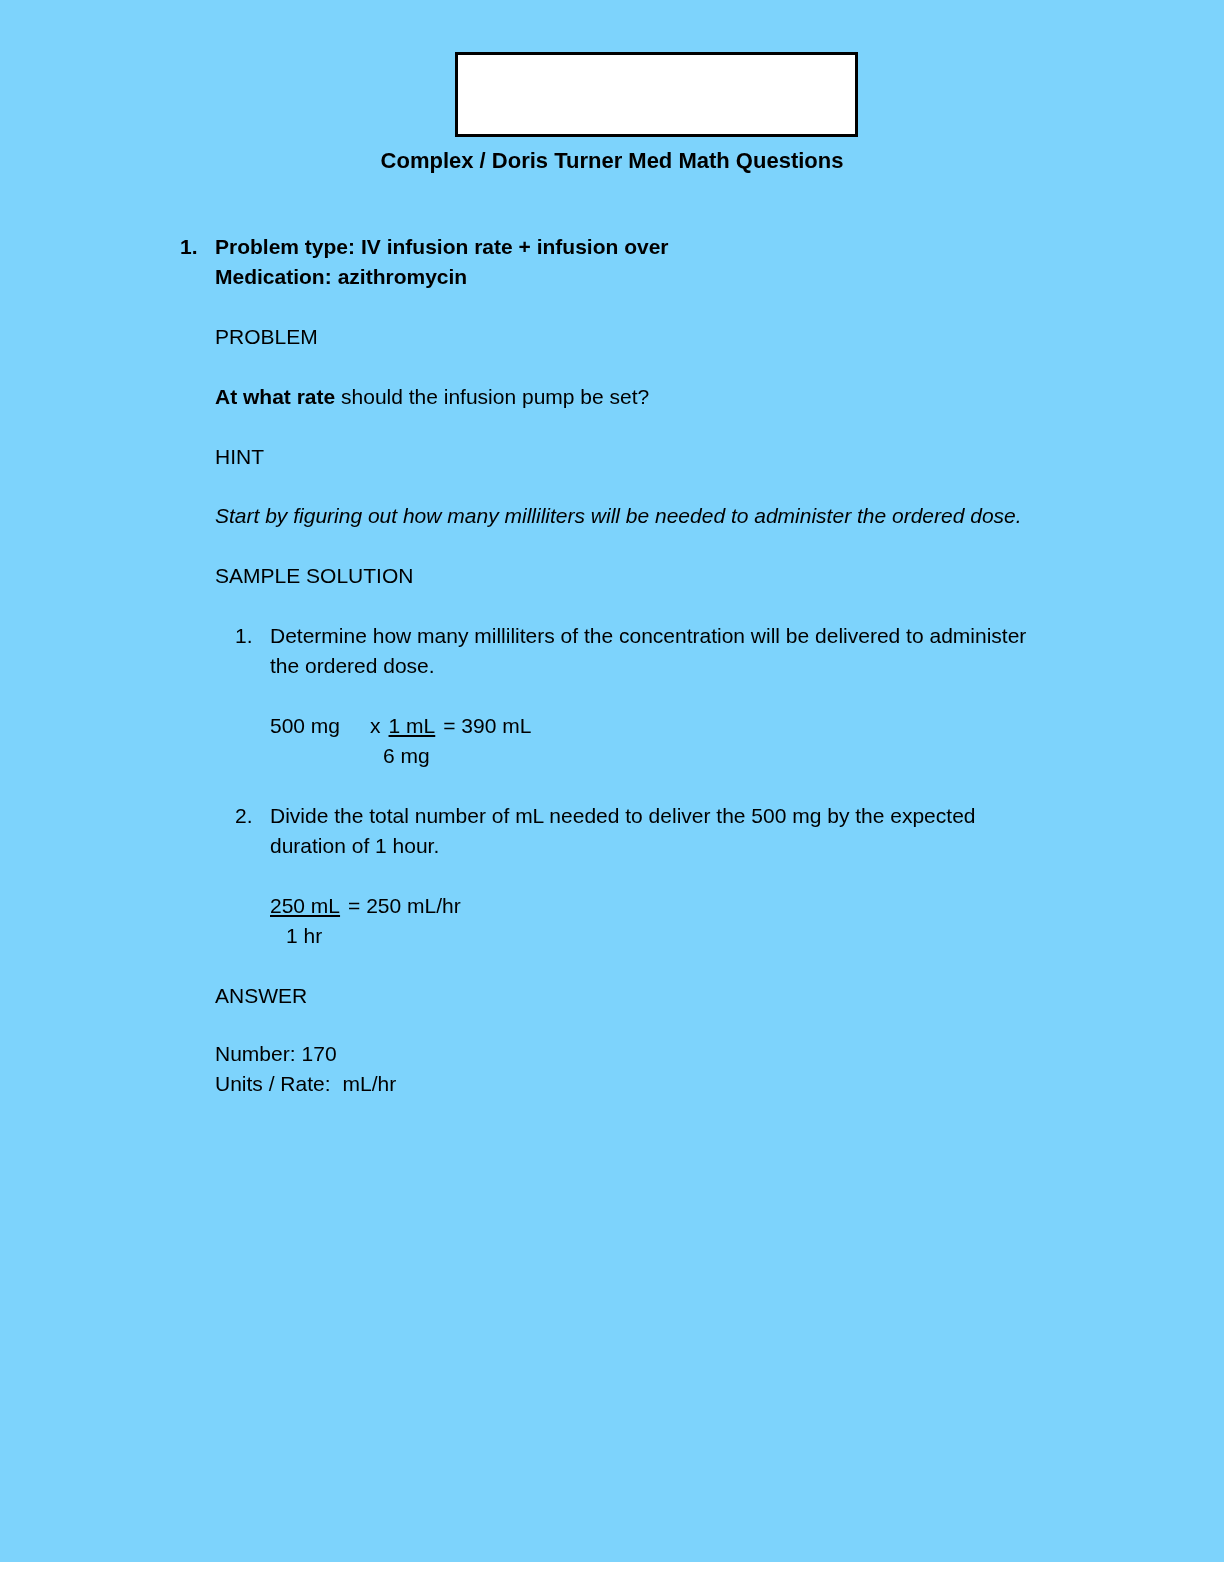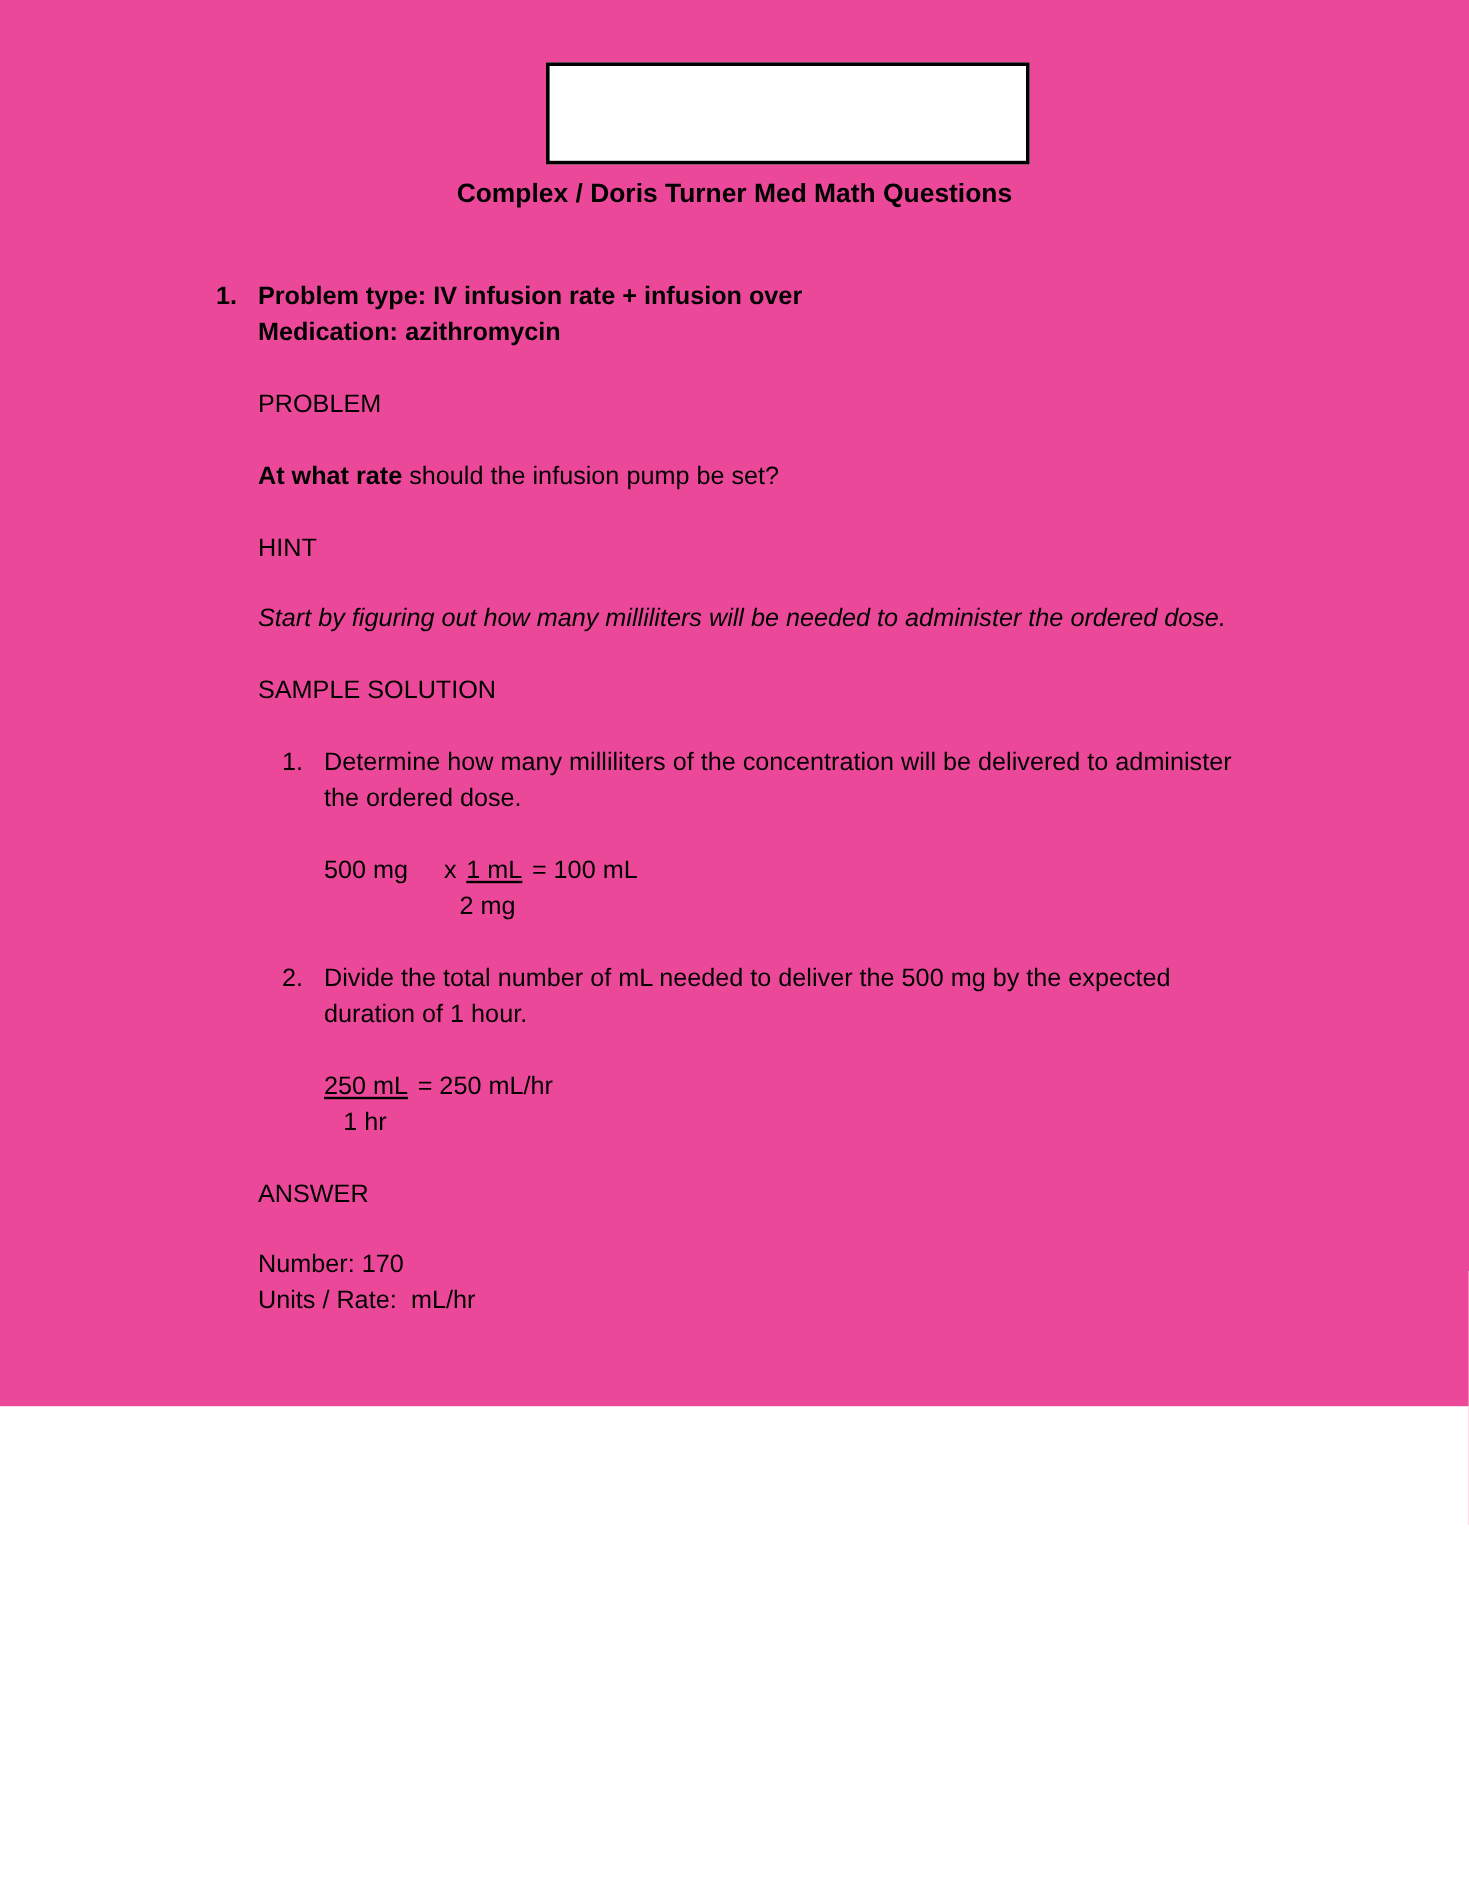--- a/index.html
+++ b/index.html
@@ -7,8 +7,8 @@
   .page {
     position: relative;
     width: 1224px;
-    height: 1172px;
-    background: #ec4899;
+    height: 1562px;
+    background: #7dd3fc;
     color: #000000;
     font-family: "Liberation Sans", sans-serif;
     font-size: 21px;

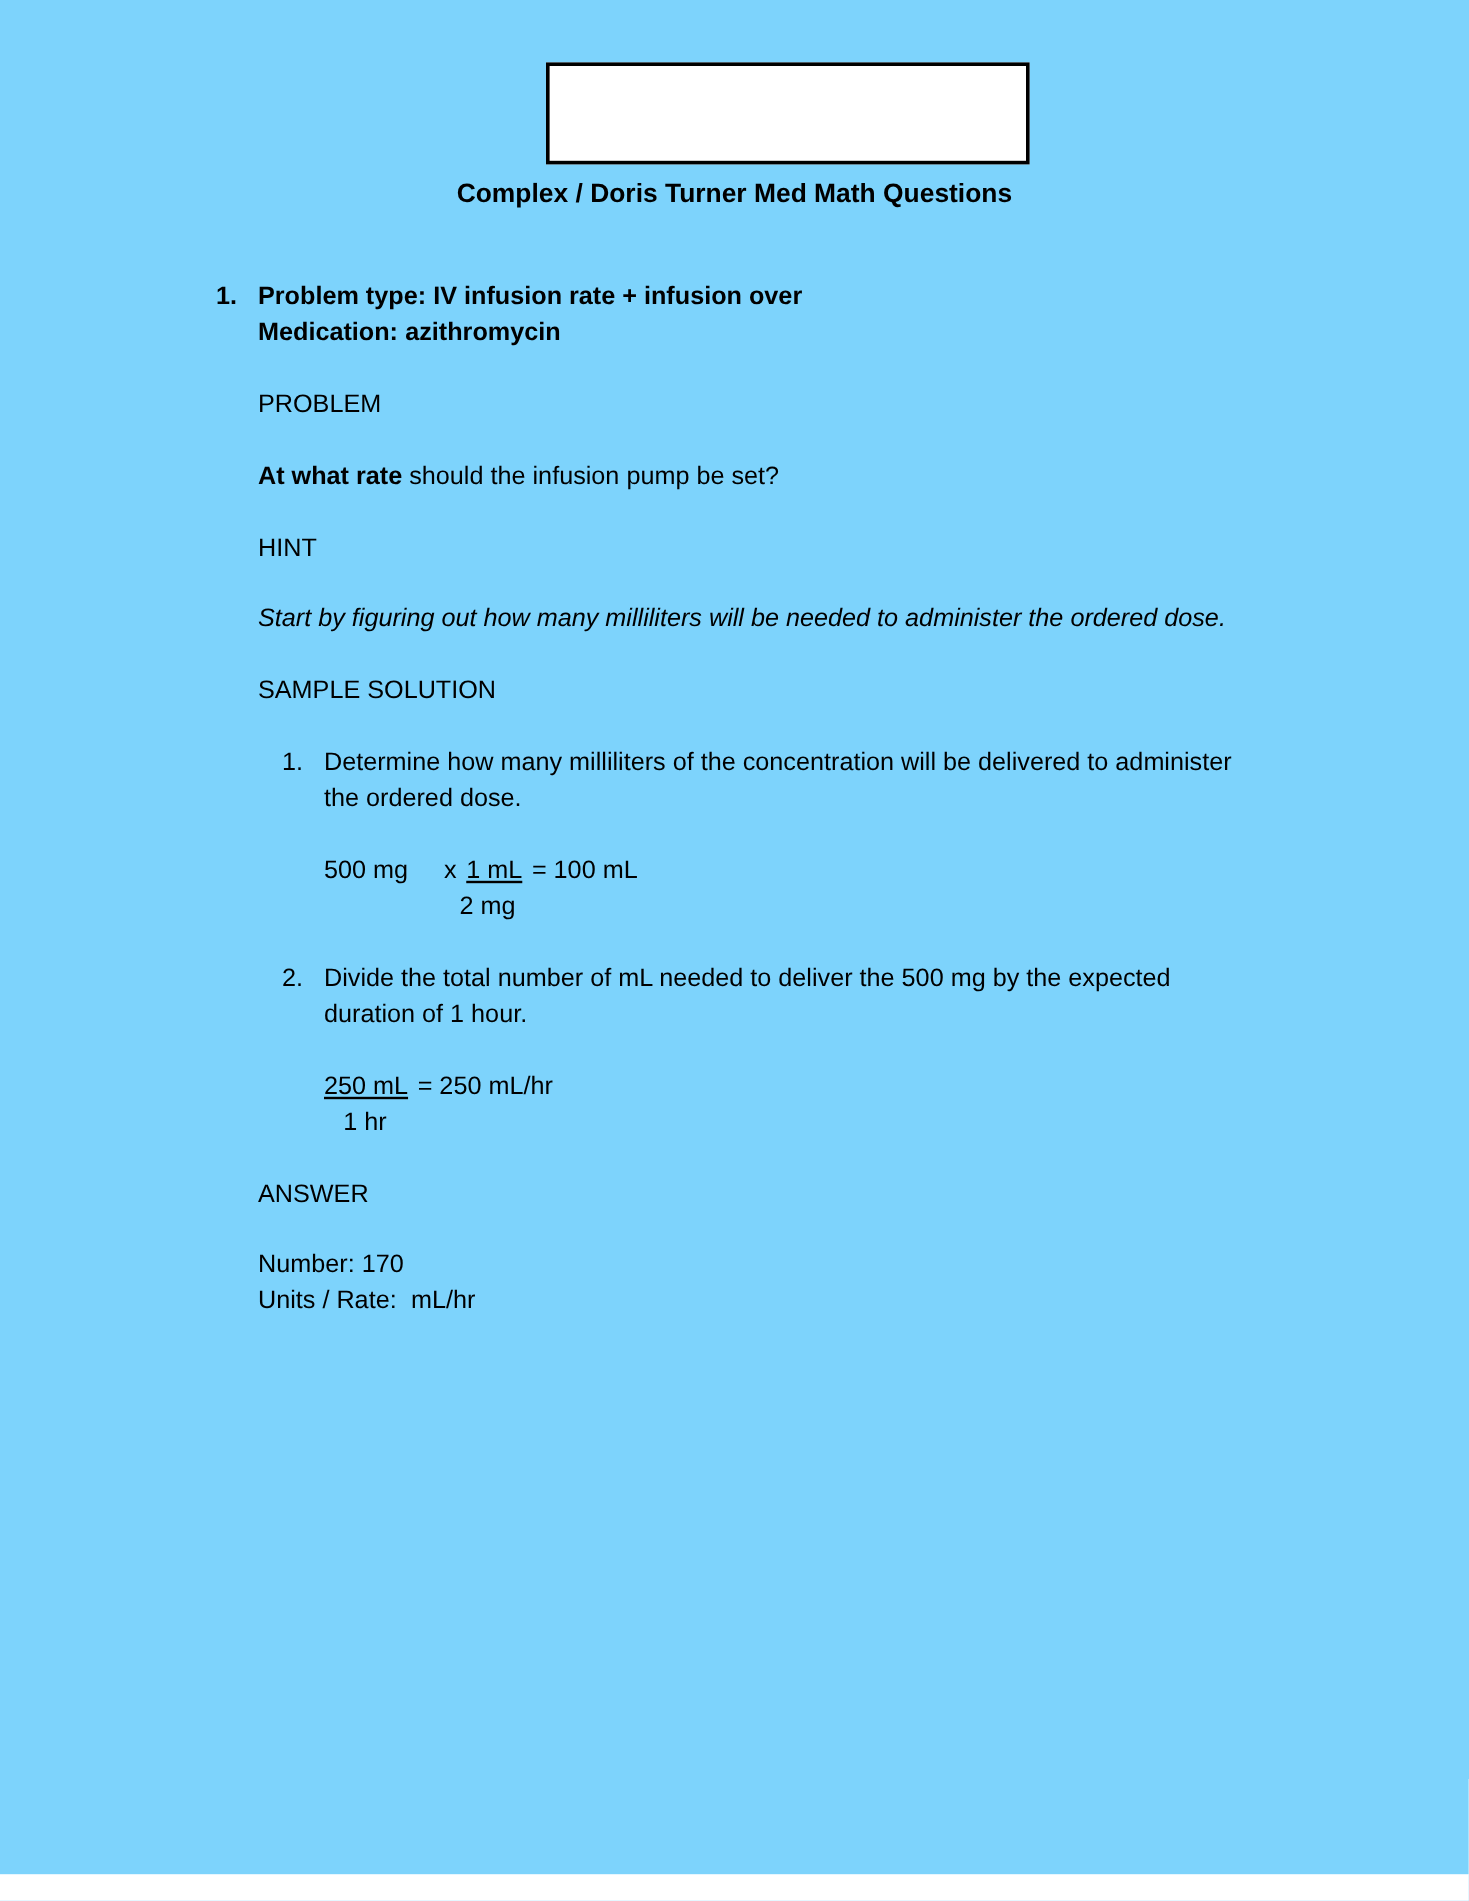--- a/index.html
+++ b/index.html
@@ -105,7 +105,7 @@
 
     <div class="formula">
       <div class="f-line">
-        <span>500 mg</span><span class="f-gap"></span><span>x</span><span class="f-sp"></span><span class="underline">1 mL</span><span class="f-sp"></span><span>= 100 mL</span>
+        <span>500 mg</span><span class="f-gap"></span><span>x</span><span class="f-sp"></span><span class="underline">1 mL</span><span class="f-sp"></span><span>= 390 mL</span>
       </div>
       <div class="f-line den-1">2 mg</div>
     </div>

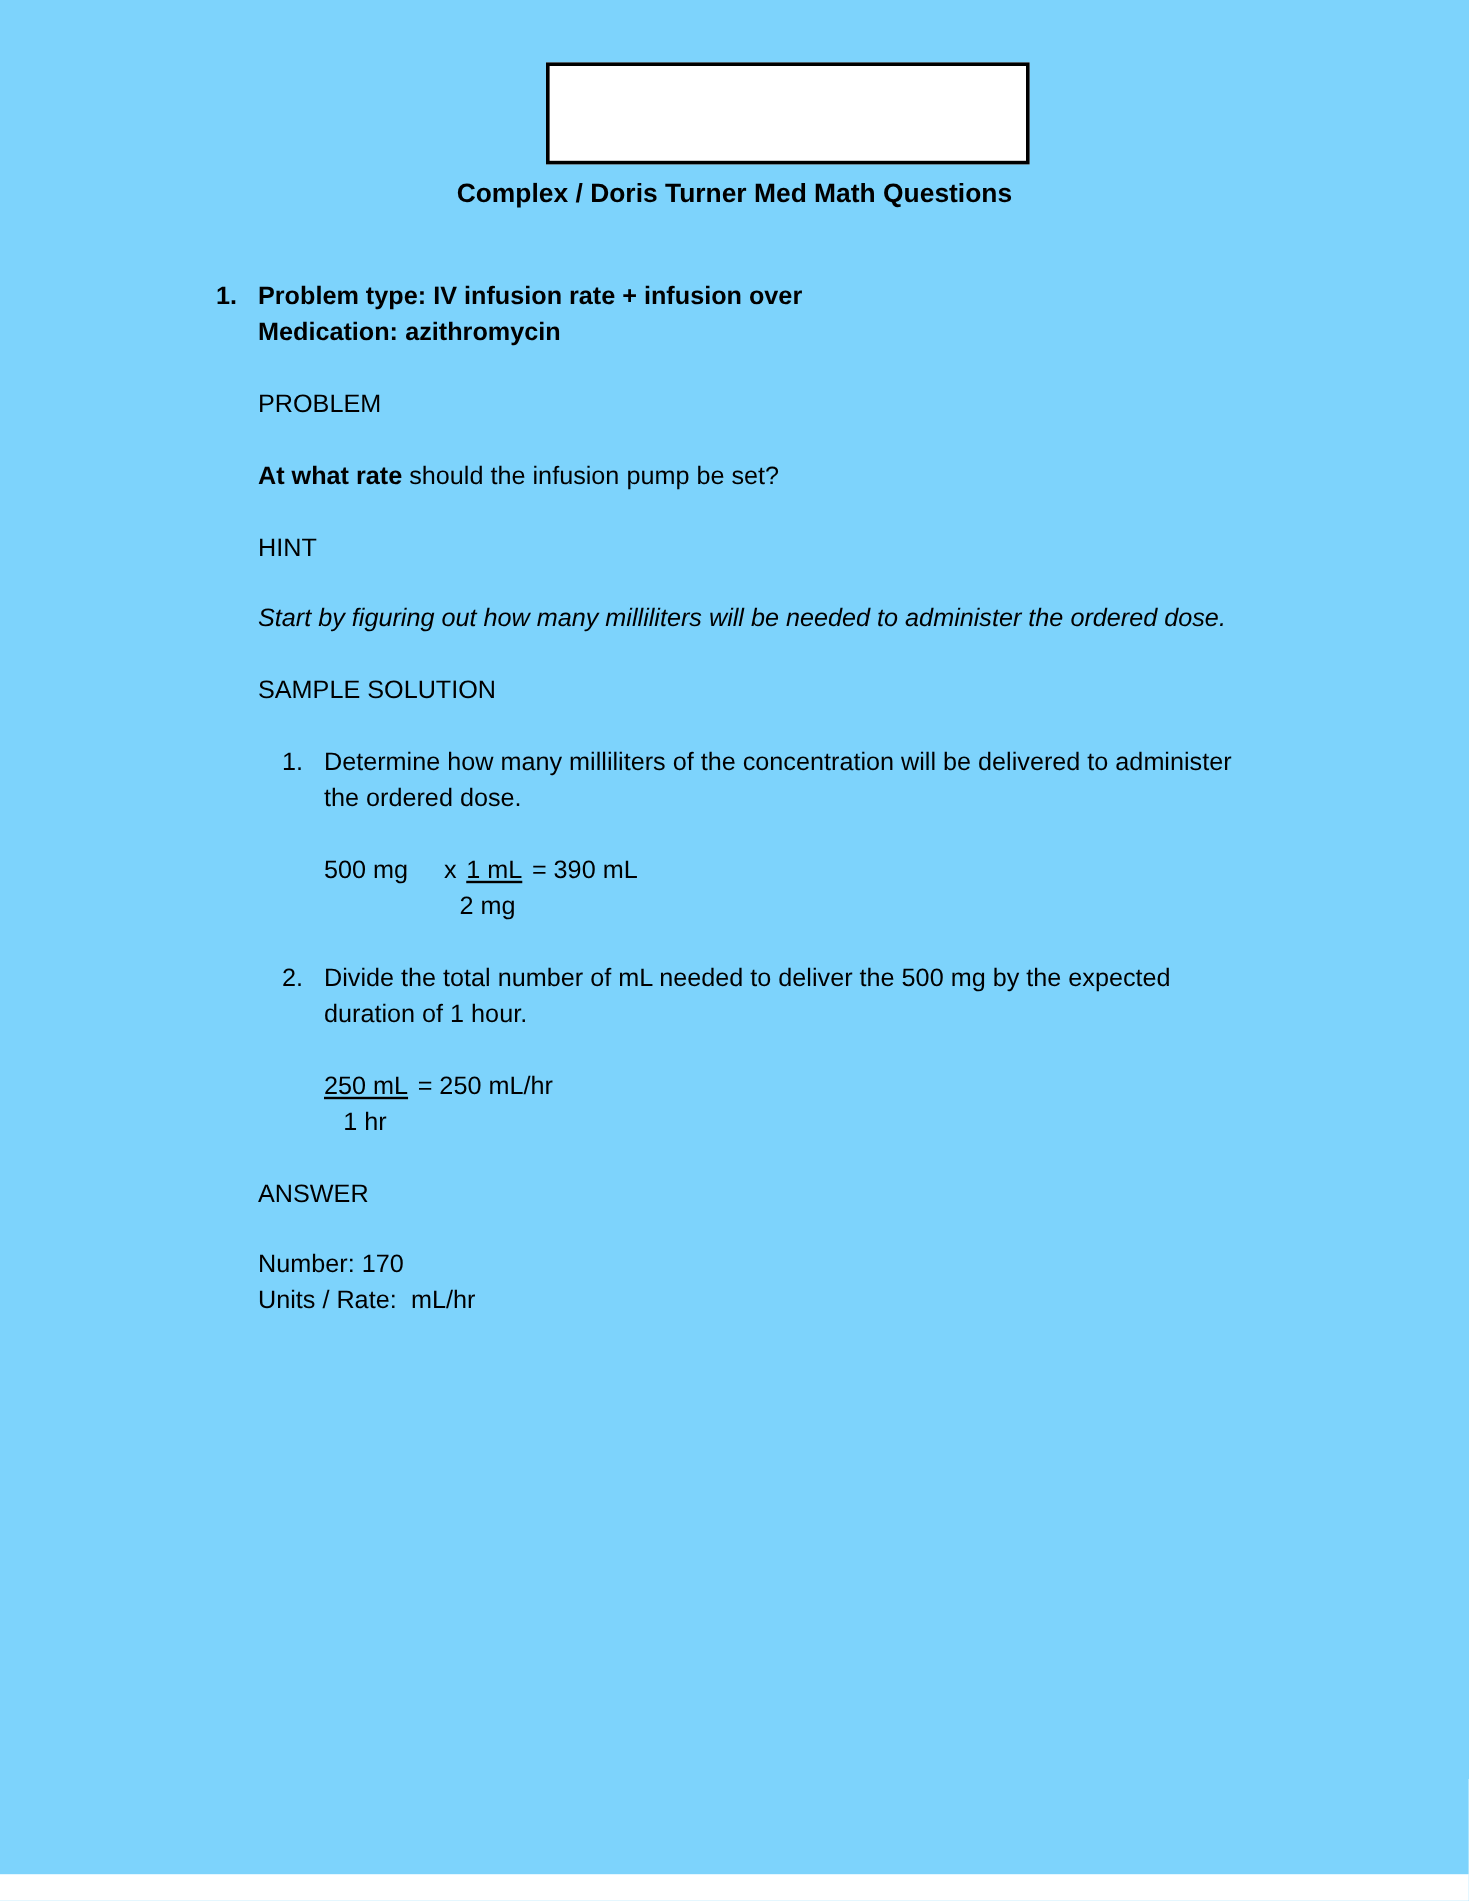--- a/index.html
+++ b/index.html
@@ -107,7 +107,7 @@
       <div class="f-line">
         <span>500 mg</span><span class="f-gap"></span><span>x</span><span class="f-sp"></span><span class="underline">1 mL</span><span class="f-sp"></span><span>= 390 mL</span>
       </div>
-      <div class="f-line den-1">2 mg</div>
+      <div class="f-line den-1">6 mg</div>
     </div>
 
     <div class="step">

